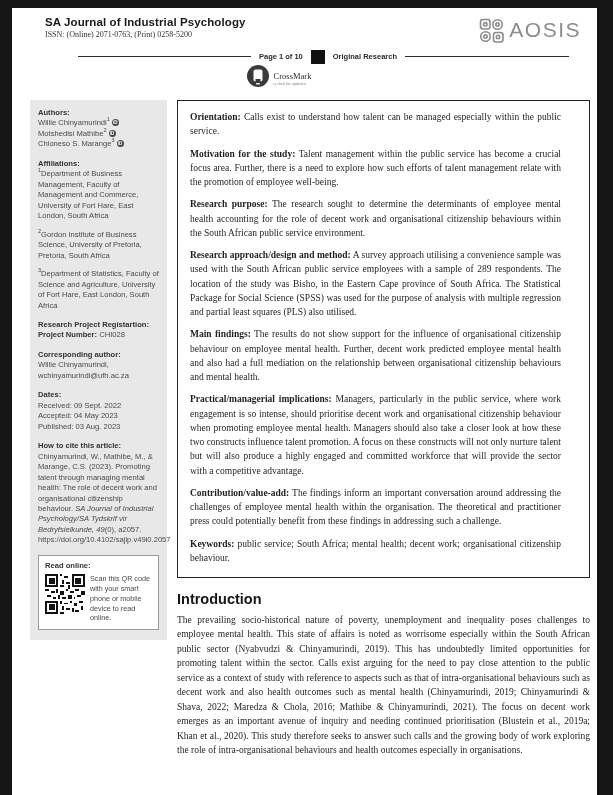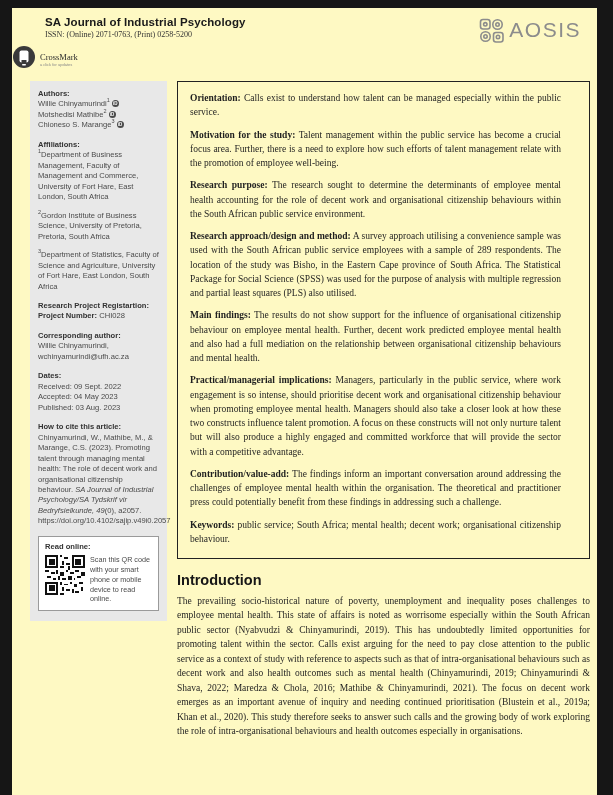--- a/index.html
+++ b/index.html
@@ -10,7 +10,7 @@
   }
   .page{
     position:absolute;left:12px;top:8px;width:585px;height:787px;
-    background:#fef9c3;color:#1f1f1f;
+    background:#ffffff;color:#1f1f1f;
   }
   
   .header{position:relative;padding:8px 14px 0 33px;}

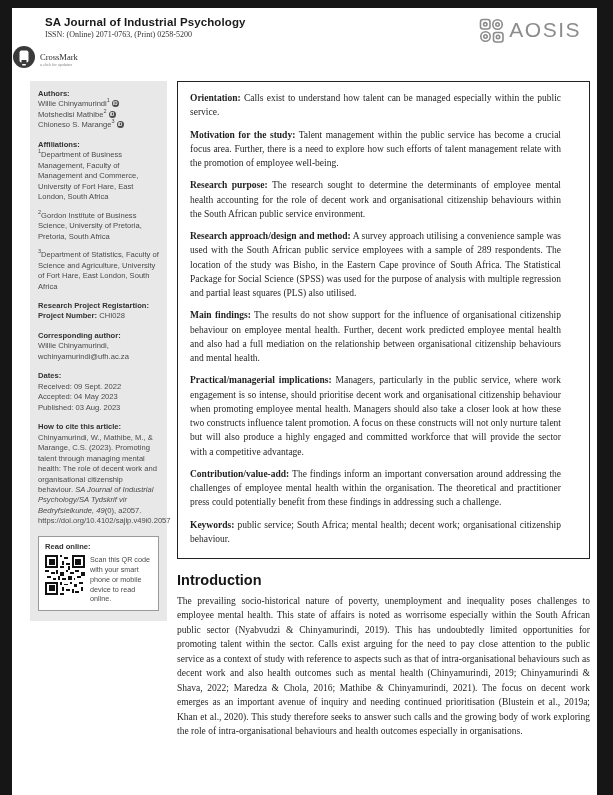--- a/index.html
+++ b/index.html
@@ -96,6 +96,13 @@
         </svg>
       </span>
       <span class="aosis-word">AOSIS</span>
+    </div>
+    <div class="divider-row">
+      <div class="rule rule-left"></div>
+      <div class="divider-label">Page 1 of 10</div>
+      <div class="black-square"></div>
+      <div class="divider-label">Original Research</div>
+      <div class="rule rule-right"></div>
     </div>
   </div>
 

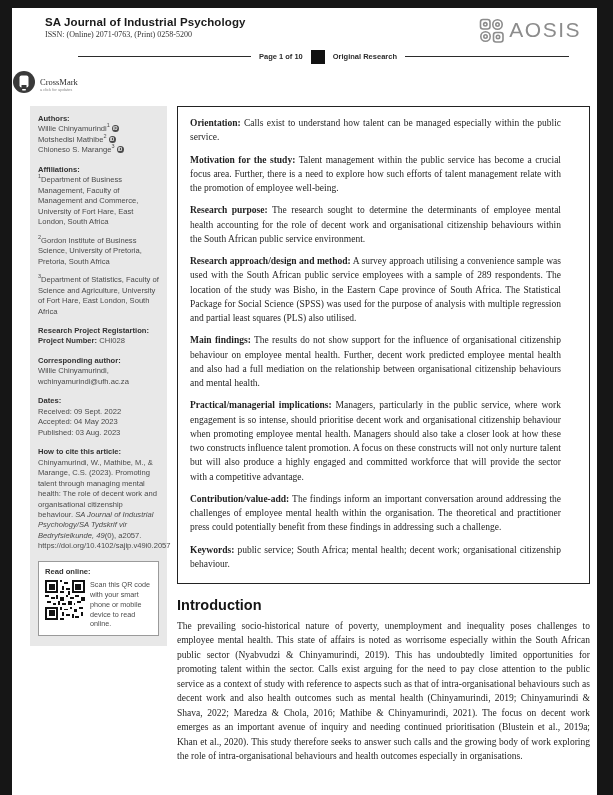--- a/index.html
+++ b/index.html
@@ -29,7 +29,7 @@
     margin-top:26px;text-align:center;font-size:19.5px;line-height:1.32;
     font-weight:bold;color:#161616;white-space:pre-line;letter-spacing:.1px;
   }
-  .crossmark-row{display:flex;justify-content:flex-start;margin:6px 52px 0 0;}
+  .crossmark-row{display:flex;justify-content:center;margin:0 52px 0 0;}
   .crossmark{display:flex;align-items:center;gap:4px;}
   .crossmark-texts{display:flex;flex-direction:column;}
   .crossmark-label{font-size:8.5px;color:#2b2b2b;font-family:"Liberation Serif",serif;}

